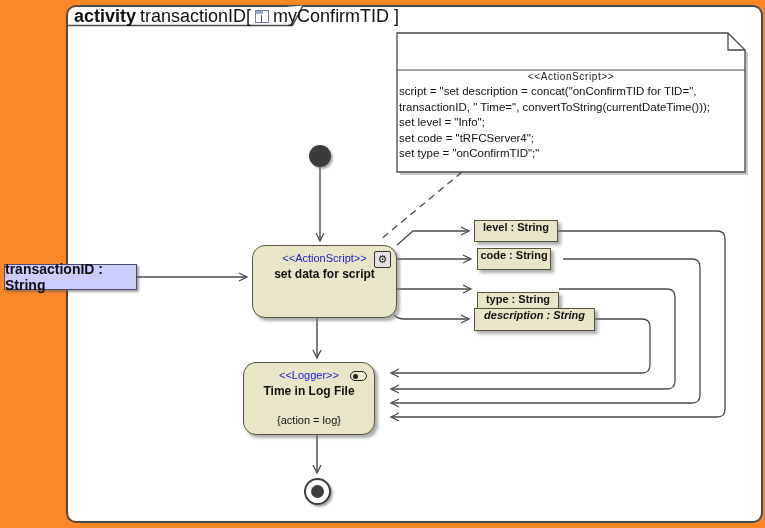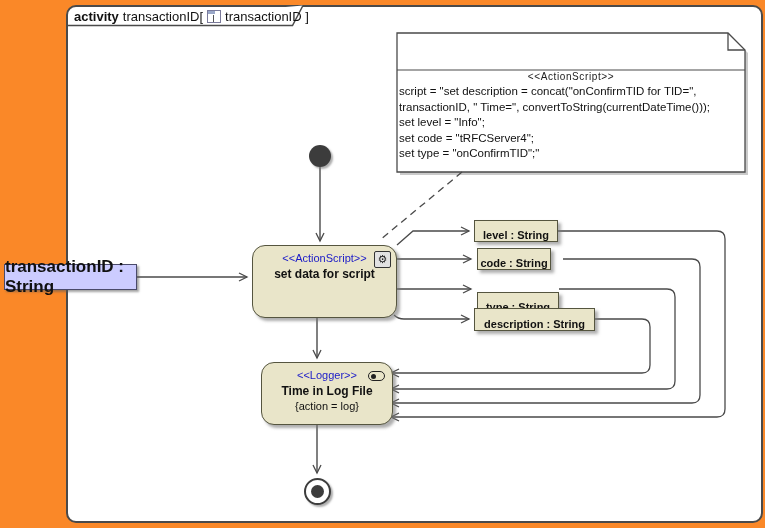--- a/index.html
+++ b/index.html
@@ -31,7 +31,7 @@
   
   .tab-text{
     position:absolute;left:74px;top:8px;height:16px;z-index:3;
-    font-size:13px;white-space:nowrap;display:flex;align-items:center;gap:4px;
+    font-size:18px;white-space:nowrap;display:flex;align-items:center;gap:4px;
   }
   .tab-text .kw{font-weight:bold;}
   .diagram-icon{

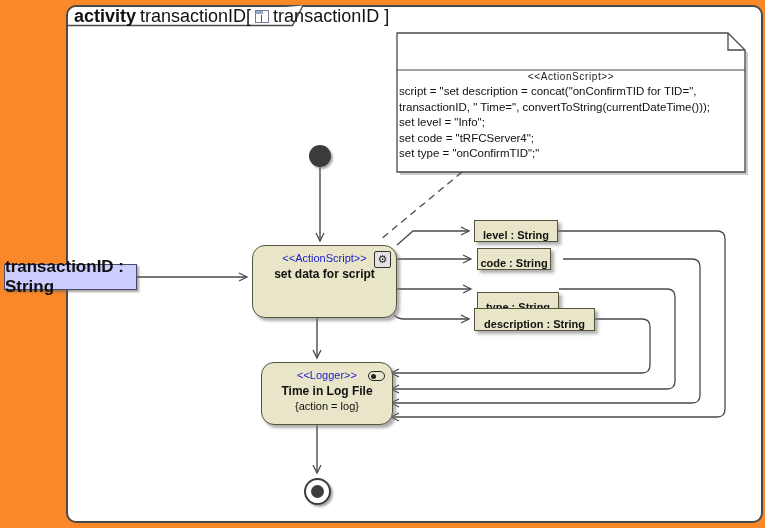--- a/index.html
+++ b/index.html
@@ -162,7 +162,7 @@
       <span class="kw">activity</span>
       <span>transactionID[</span>
       <span class="diagram-icon"></span>
-      <span>transactionID ]</span>
+      <span>myConfirmTID ]</span>
     </div>
 
     <div class="note-text">

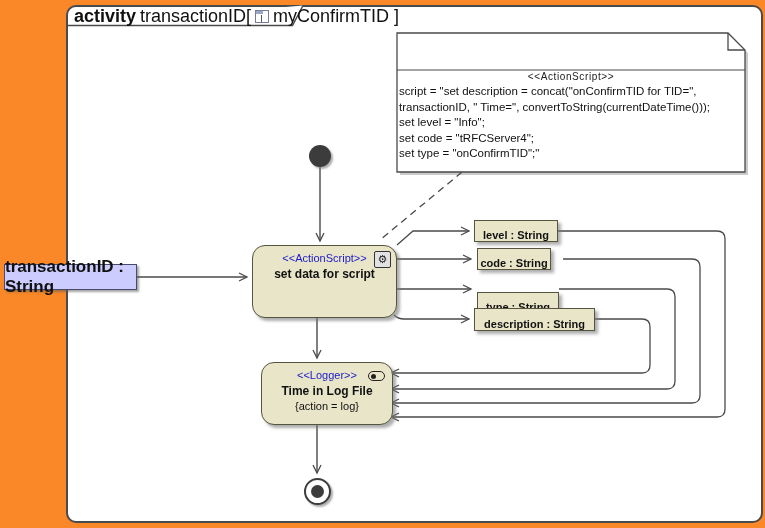--- a/index.html
+++ b/index.html
@@ -85,7 +85,7 @@
   
   .pin{
     text-align:center;font-weight:bold;font-size:11px;
-    display:flex;align-items:flex-end;justify-content:center;
+    display:flex;align-items:flex-start;justify-content:center;
   }
   #pin-level{left:474px;top:220px;width:84px;height:22px;}
   #pin-code{left:477px;top:248px;width:74px;height:22px;}

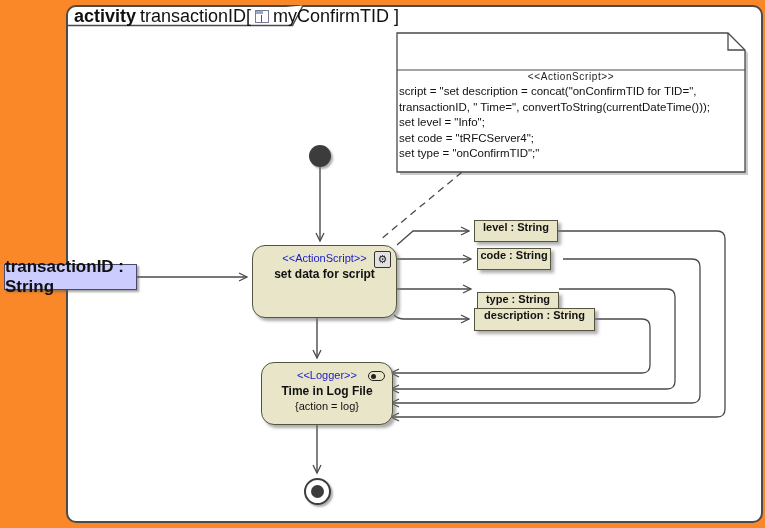--- a/index.html
+++ b/index.html
@@ -97,7 +97,7 @@
     position:absolute;left:4px;top:264px;width:133px;height:26px;z-index:2;
     background:var(--param-fill);border:1.4px solid #4a4a6a;
     box-shadow:2px 2px 2px rgba(90,90,90,.55);
-    font-weight:bold;font-size:17px;
+    font-weight:bold;font-size:14px;
     display:flex;align-items:center;justify-content:center;
   }
 

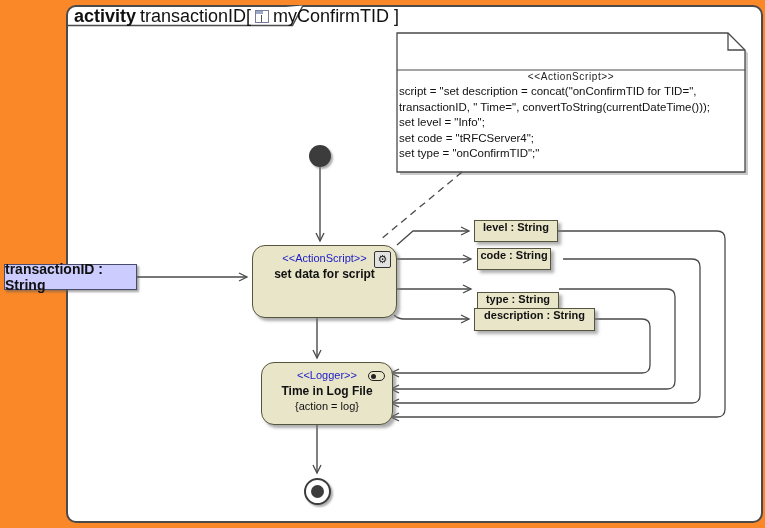--- a/index.html
+++ b/index.html
@@ -90,7 +90,7 @@
   #pin-level{left:474px;top:220px;width:84px;height:22px;}
   #pin-code{left:477px;top:248px;width:74px;height:22px;}
   #pin-type{left:477px;top:292px;width:82px;height:22px;}
-  #pin-desc{left:474px;top:308px;width:121px;height:23px;}
+  #pin-desc{left:474px;top:308px;width:121px;height:23px;font-style:italic;}
 
   
   #param{

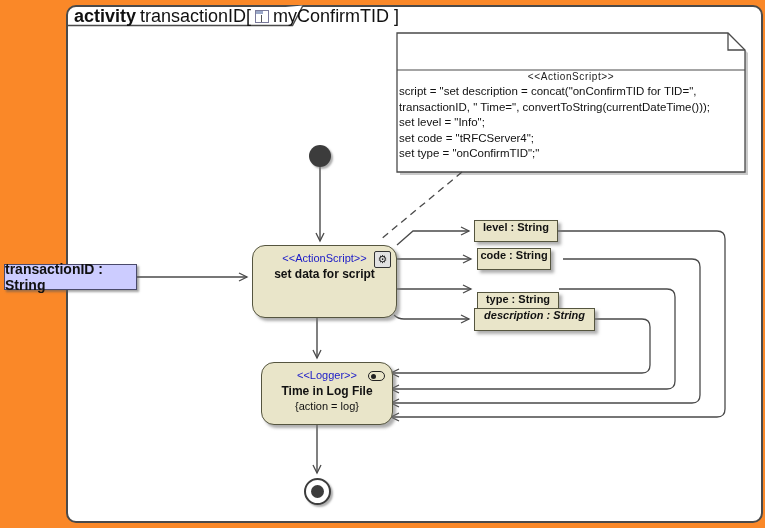--- a/index.html
+++ b/index.html
@@ -66,7 +66,7 @@
   .constraint{font-size:11px;margin-top:2px;}
 
   #set-data{left:252px;top:245px;width:145px;height:73px;}
-  #write-log{left:261px;top:362px;width:132px;height:63px;}
+  #write-log{left:243px;top:362px;width:132px;height:73px;}
 
   .gear-box{
     position:absolute;right:5px;top:5px;width:17px;height:17px;

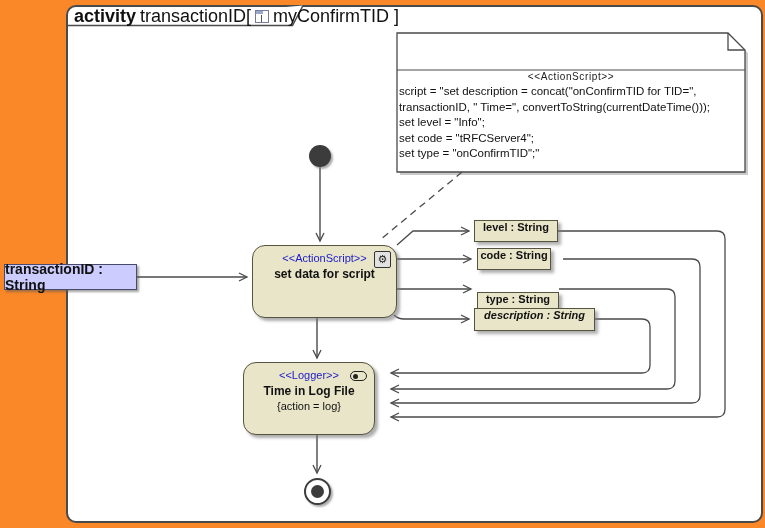--- a/index.html
+++ b/index.html
@@ -63,7 +63,7 @@
   .action{border-radius:13px;text-align:center;}
   .stereo{color:var(--blue);font-size:11px;margin-top:6px;}
   .action-name{font-weight:bold;font-size:12px;margin-top:3px;}
-  .constraint{font-size:11px;margin-top:2px;}
+  .constraint{font-size:11px;margin-top:16px;}
 
   #set-data{left:252px;top:245px;width:145px;height:73px;}
   #write-log{left:243px;top:362px;width:132px;height:73px;}

